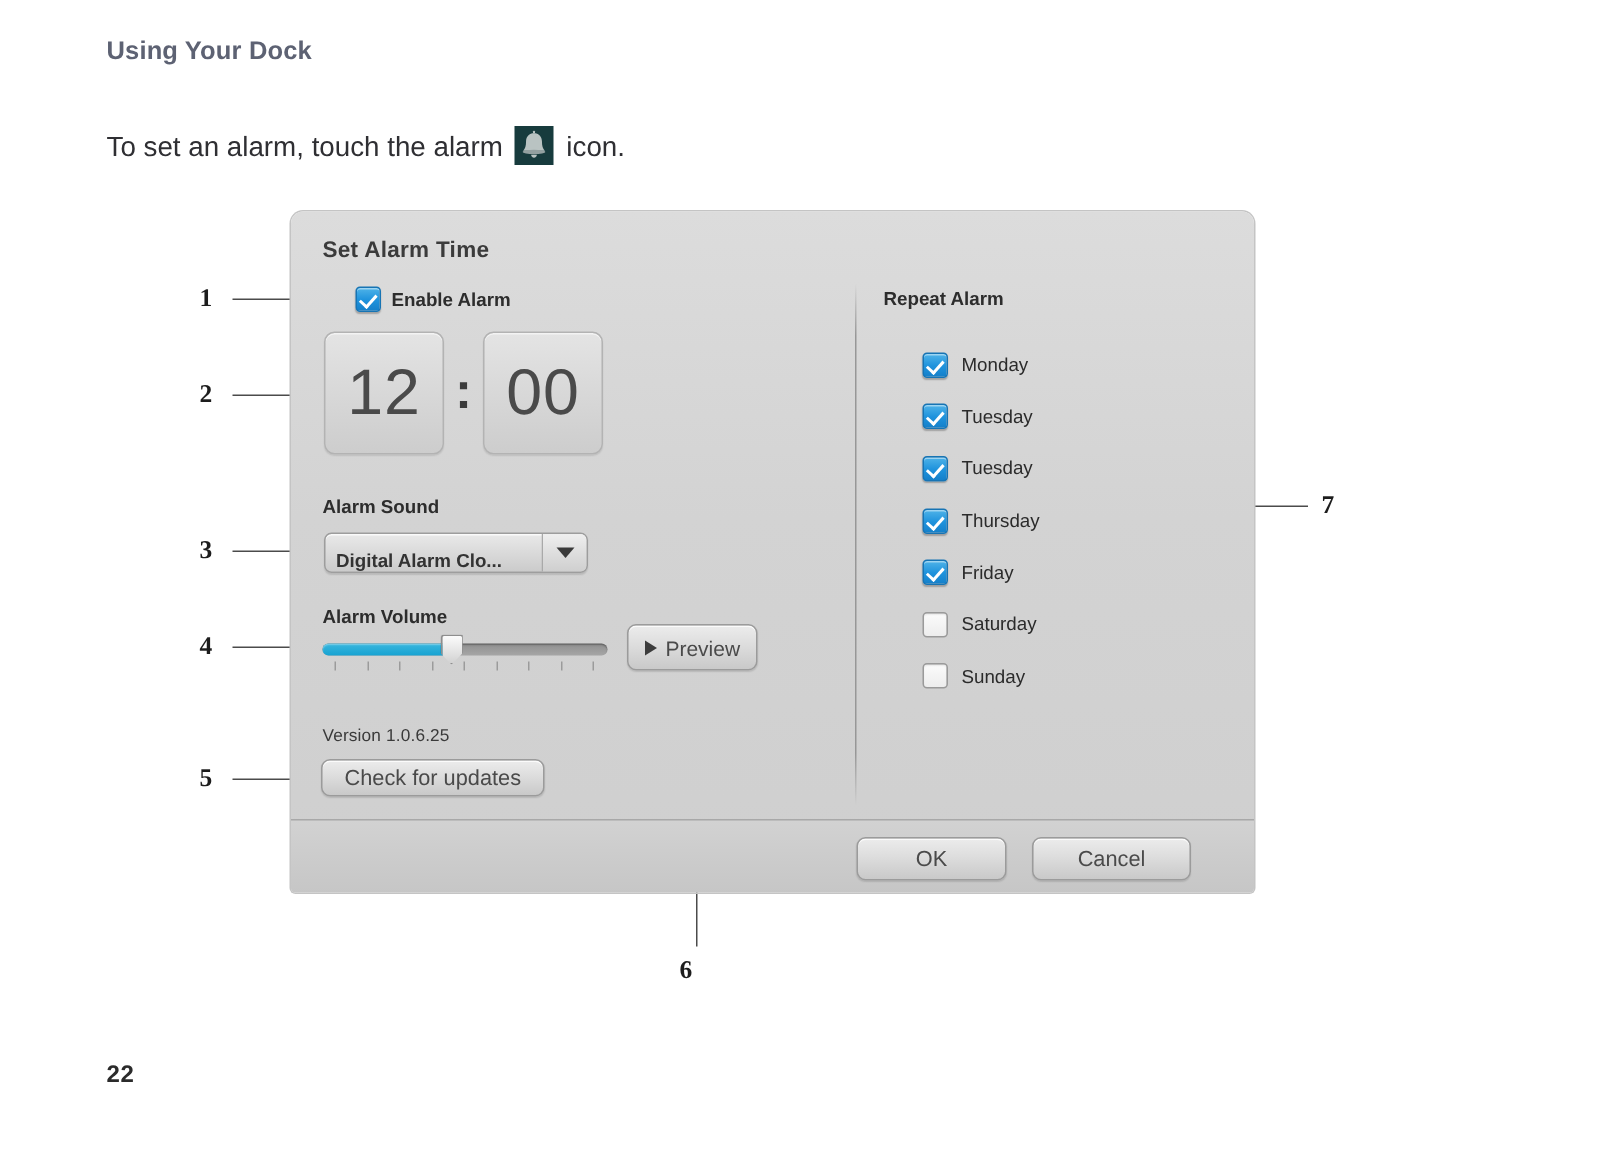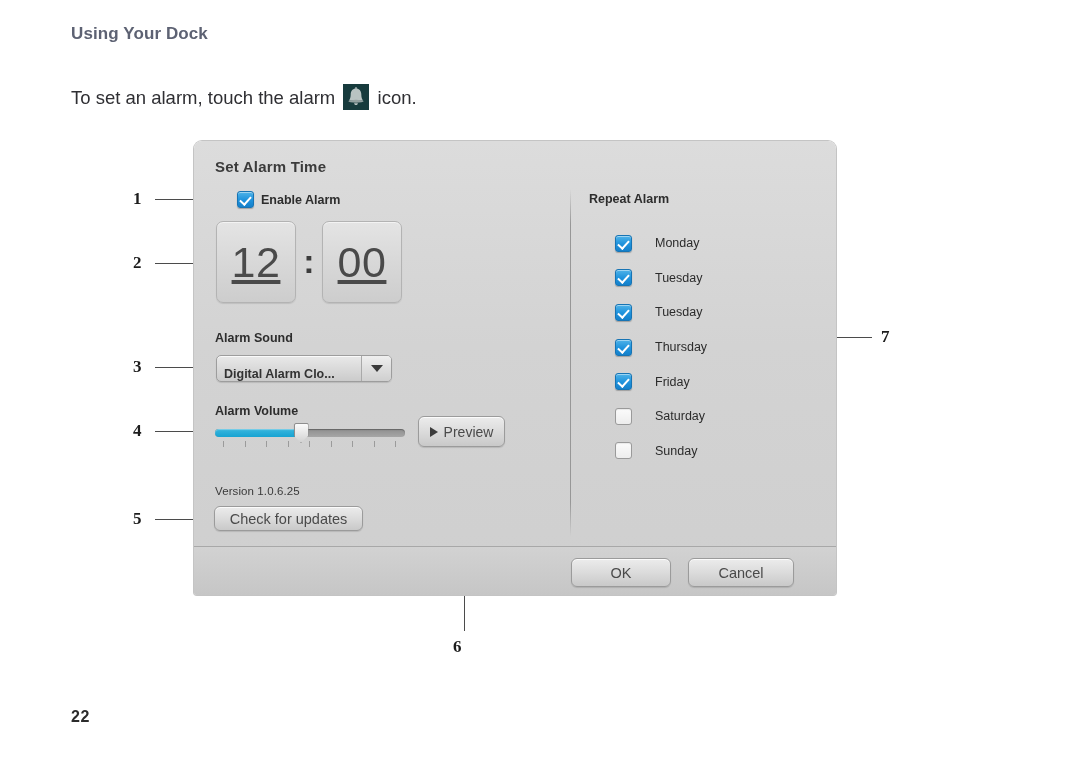--- a/index.html
+++ b/index.html
@@ -171,7 +171,6 @@
     color: #4a4a4a;
     font-weight: normal;
     letter-spacing: 0.5px;
-    text-decoration: underline;
   }
   .time-box.hours  { width: 78px; height: 80px; }
   .time-box.mins   { width: 78px; height: 80px; }

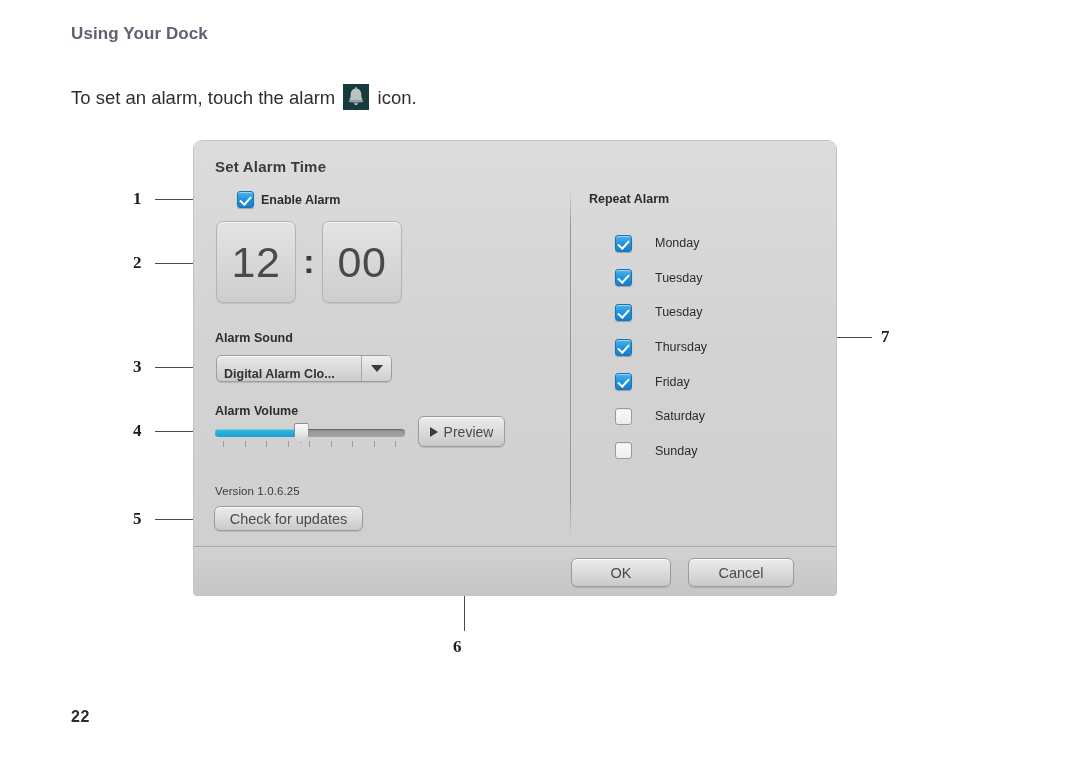--- a/index.html
+++ b/index.html
@@ -358,7 +358,7 @@
     height: 34.6px;
     display: flex;
     align-items: center;
-    gap: 23px;
+    gap: 9px;
   }
   .repeat-item .day-label {
     font-size: 12.5px;

